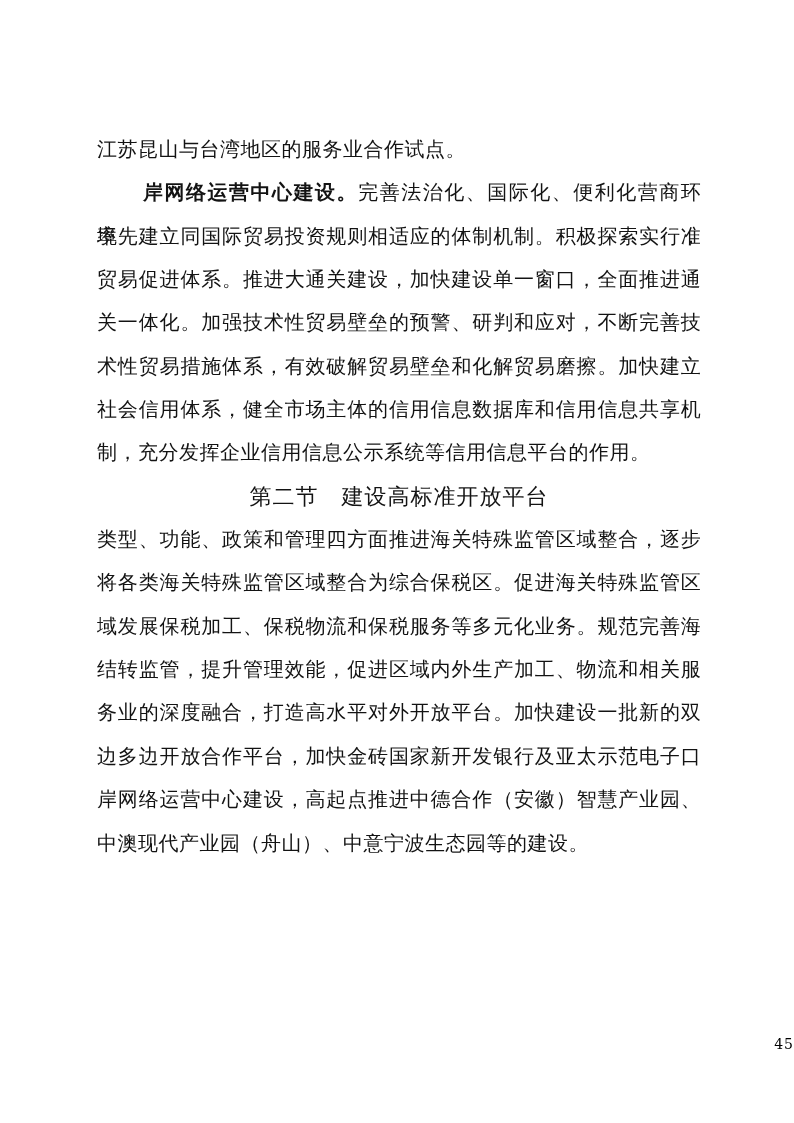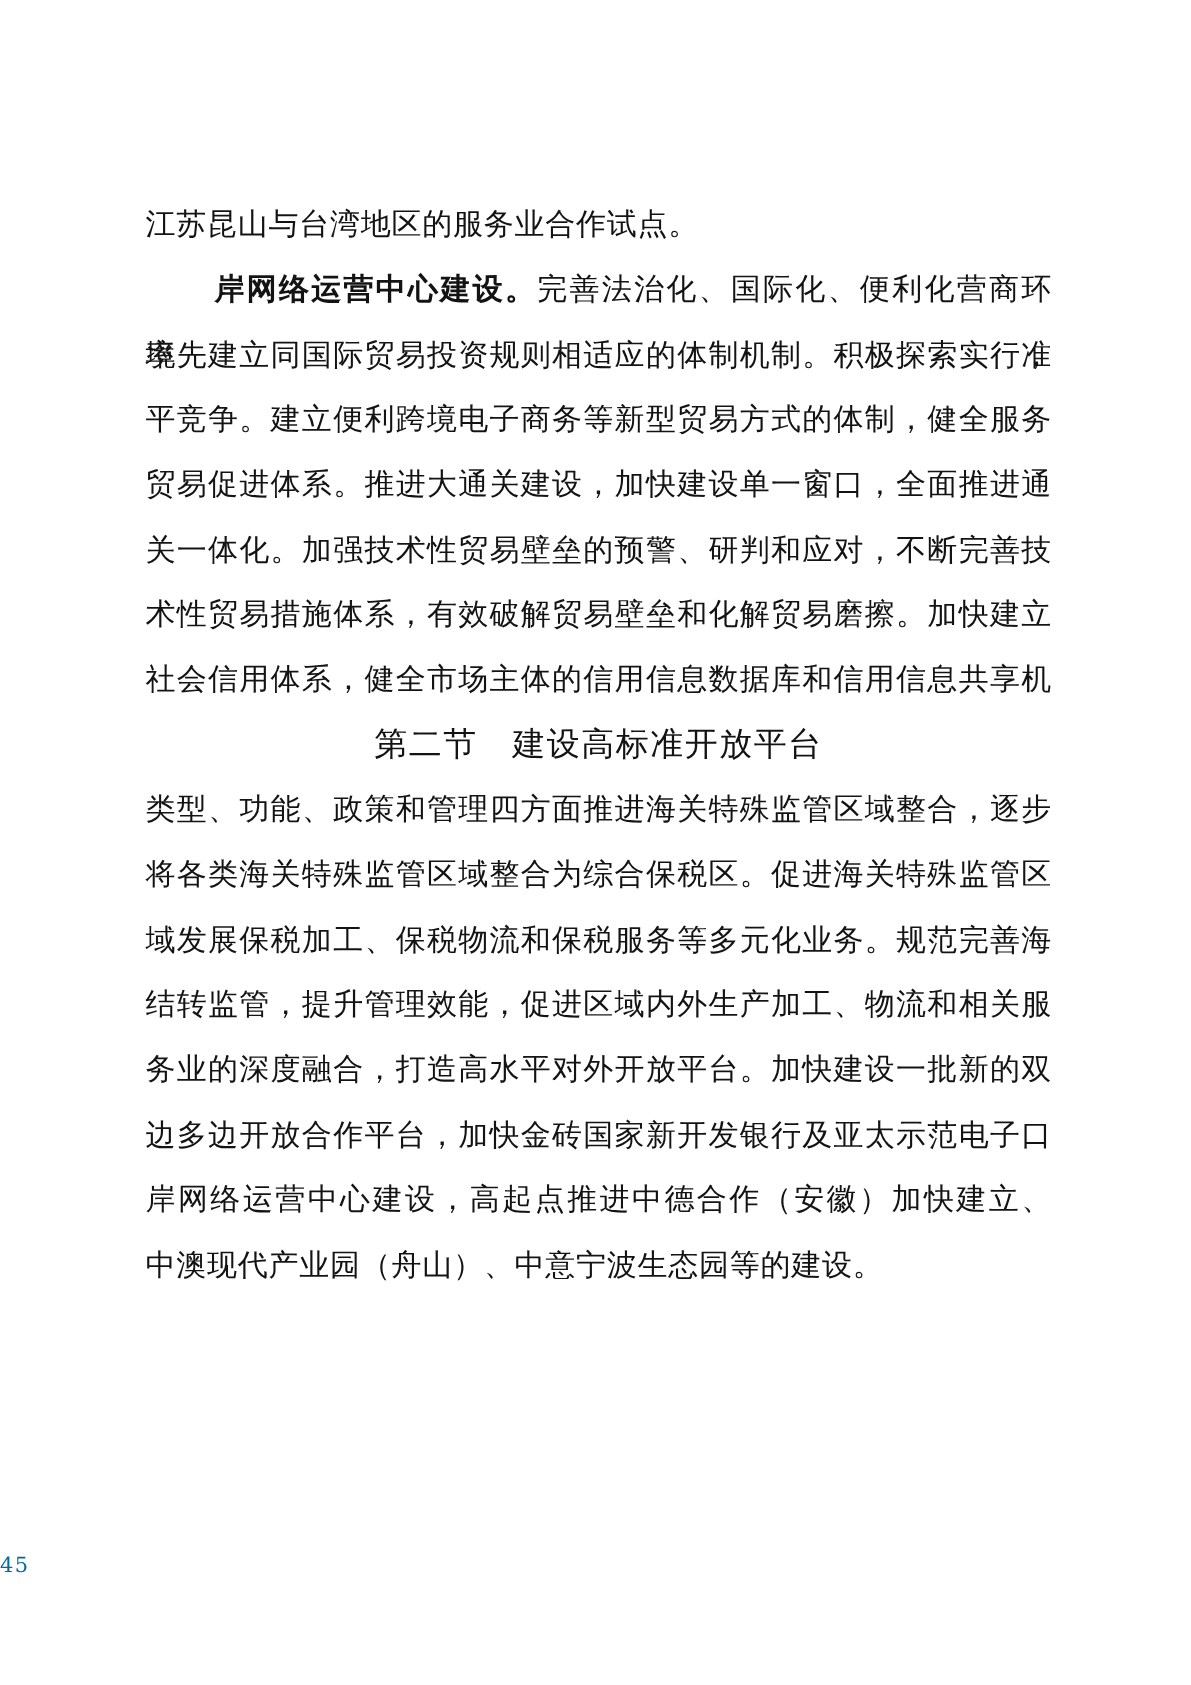--- a/index.html
+++ b/index.html
@@ -69,7 +69,6 @@
       <div class="line plain"><span>江苏昆山与台湾地区的服务业合作试点。</span></div>
       <div class="line justify-indent"><span class="bold">岸网络运营中心建设。</span><span>完善法治化、国际化、便利化营商环境，</span></div>
       <div class="line justify"><span>率先建立同国际贸易投资规则相适应的体制机制。积极探索实行准</span></div>
-      <div class="line justify"><span>平竞争。建立便利跨境电子商务等新型贸易方式的体制，健全服务</span></div>
       <div class="line justify"><span>贸易促进体系。推进大通关建设，加快建设单一窗口，全面推进通</span></div>
       <div class="line justify"><span>关一体化。加强技术性贸易壁垒的预警、研判和应对，不断完善技</span></div>
       <div class="line justify"><span>术性贸易措施体系，有效破解贸易壁垒和化解贸易磨擦。加快建立</span></div>

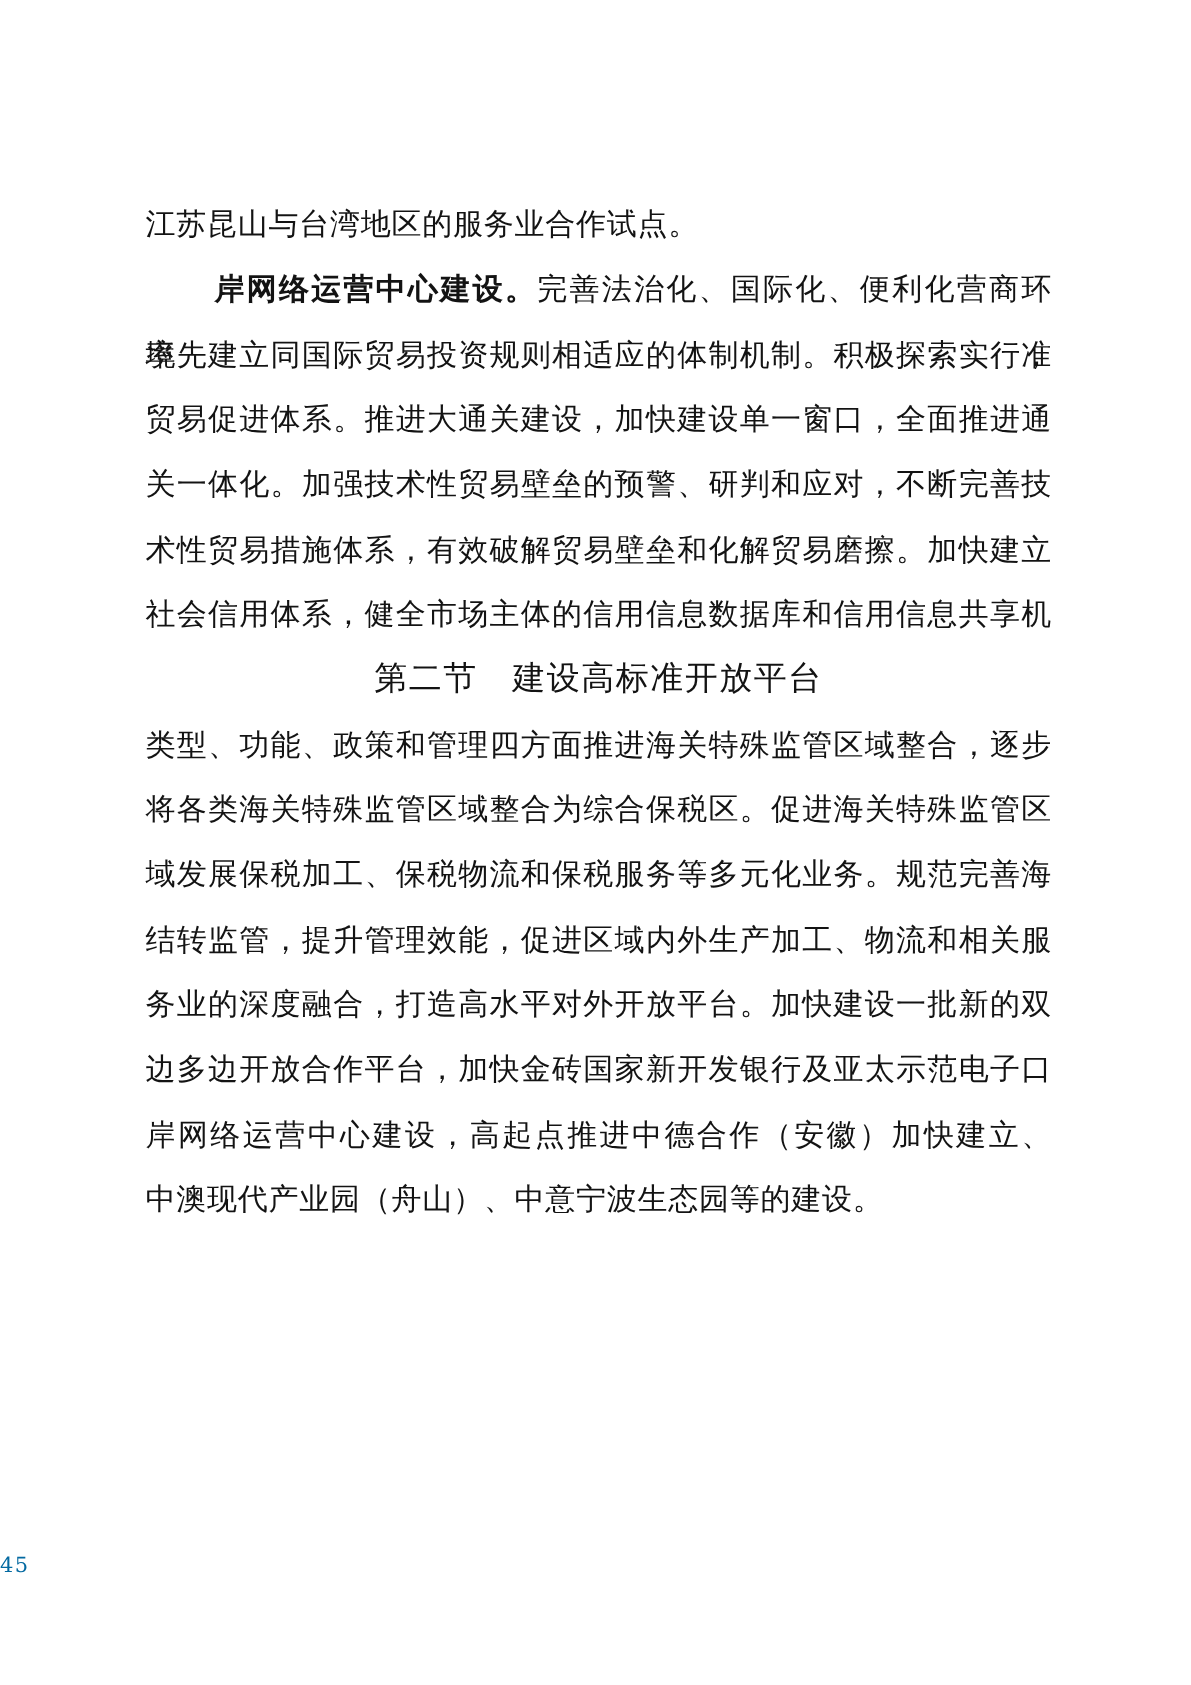--- a/index.html
+++ b/index.html
@@ -73,6 +73,7 @@
       <div class="line justify"><span>关一体化。加强技术性贸易壁垒的预警、研判和应对，不断完善技</span></div>
       <div class="line justify"><span>术性贸易措施体系，有效破解贸易壁垒和化解贸易磨擦。加快建立</span></div>
       <div class="line justify"><span>社会信用体系，健全市场主体的信用信息数据库和信用信息共享机</span></div>
+      <div class="line plain"><span>制，充分发挥企业信用信息公示系统等信用信息平台的作用。</span></div>
       <div class="line heading"><span>第二节　建设高标准开放平台</span></div>
       <div class="line justify"><span>类型、功能、政策和管理四方面推进海关特殊监管区域整合，逐步</span></div>
       <div class="line justify"><span>将各类海关特殊监管区域整合为综合保税区。促进海关特殊监管区</span></div>

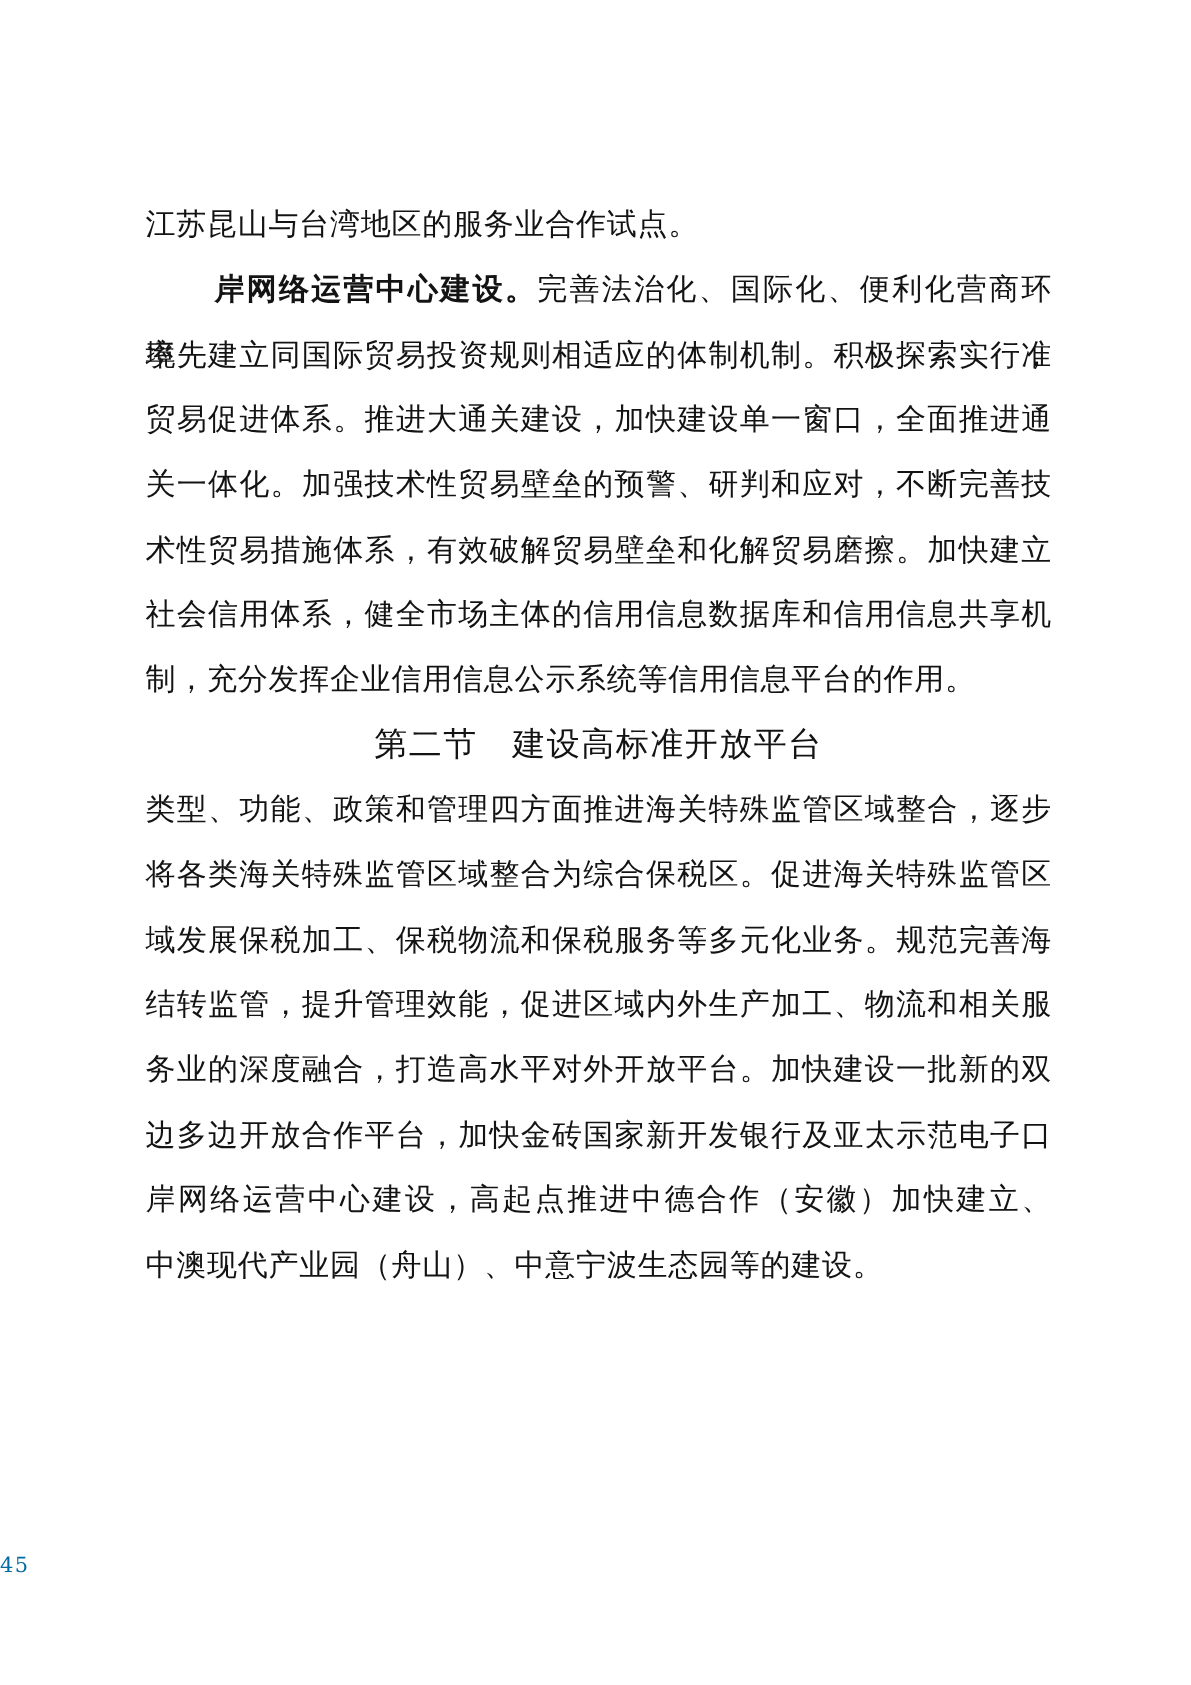--- a/index.html
+++ b/index.html
@@ -81,7 +81,7 @@
       <div class="line justify"><span>结转监管，提升管理效能，促进区域内外生产加工、物流和相关服</span></div>
       <div class="line justify"><span>务业的深度融合，打造高水平对外开放平台。加快建设一批新的双</span></div>
       <div class="line justify"><span>边多边开放合作平台，加快金砖国家新开发银行及亚太示范电子口</span></div>
-      <div class="line justify"><span>岸网络运营中心建设，高起点推进中德合作（安徽）加快建立、</span></div>
+      <div class="line justify"><span>岸网络运营中心建设，高起点推进中德合作（安徽）智慧产业园、</span></div>
       <div class="line plain"><span>中澳现代产业园（舟山）、中意宁波生态园等的建设。</span></div>
     </div>
   <div class="page-number">45</div>

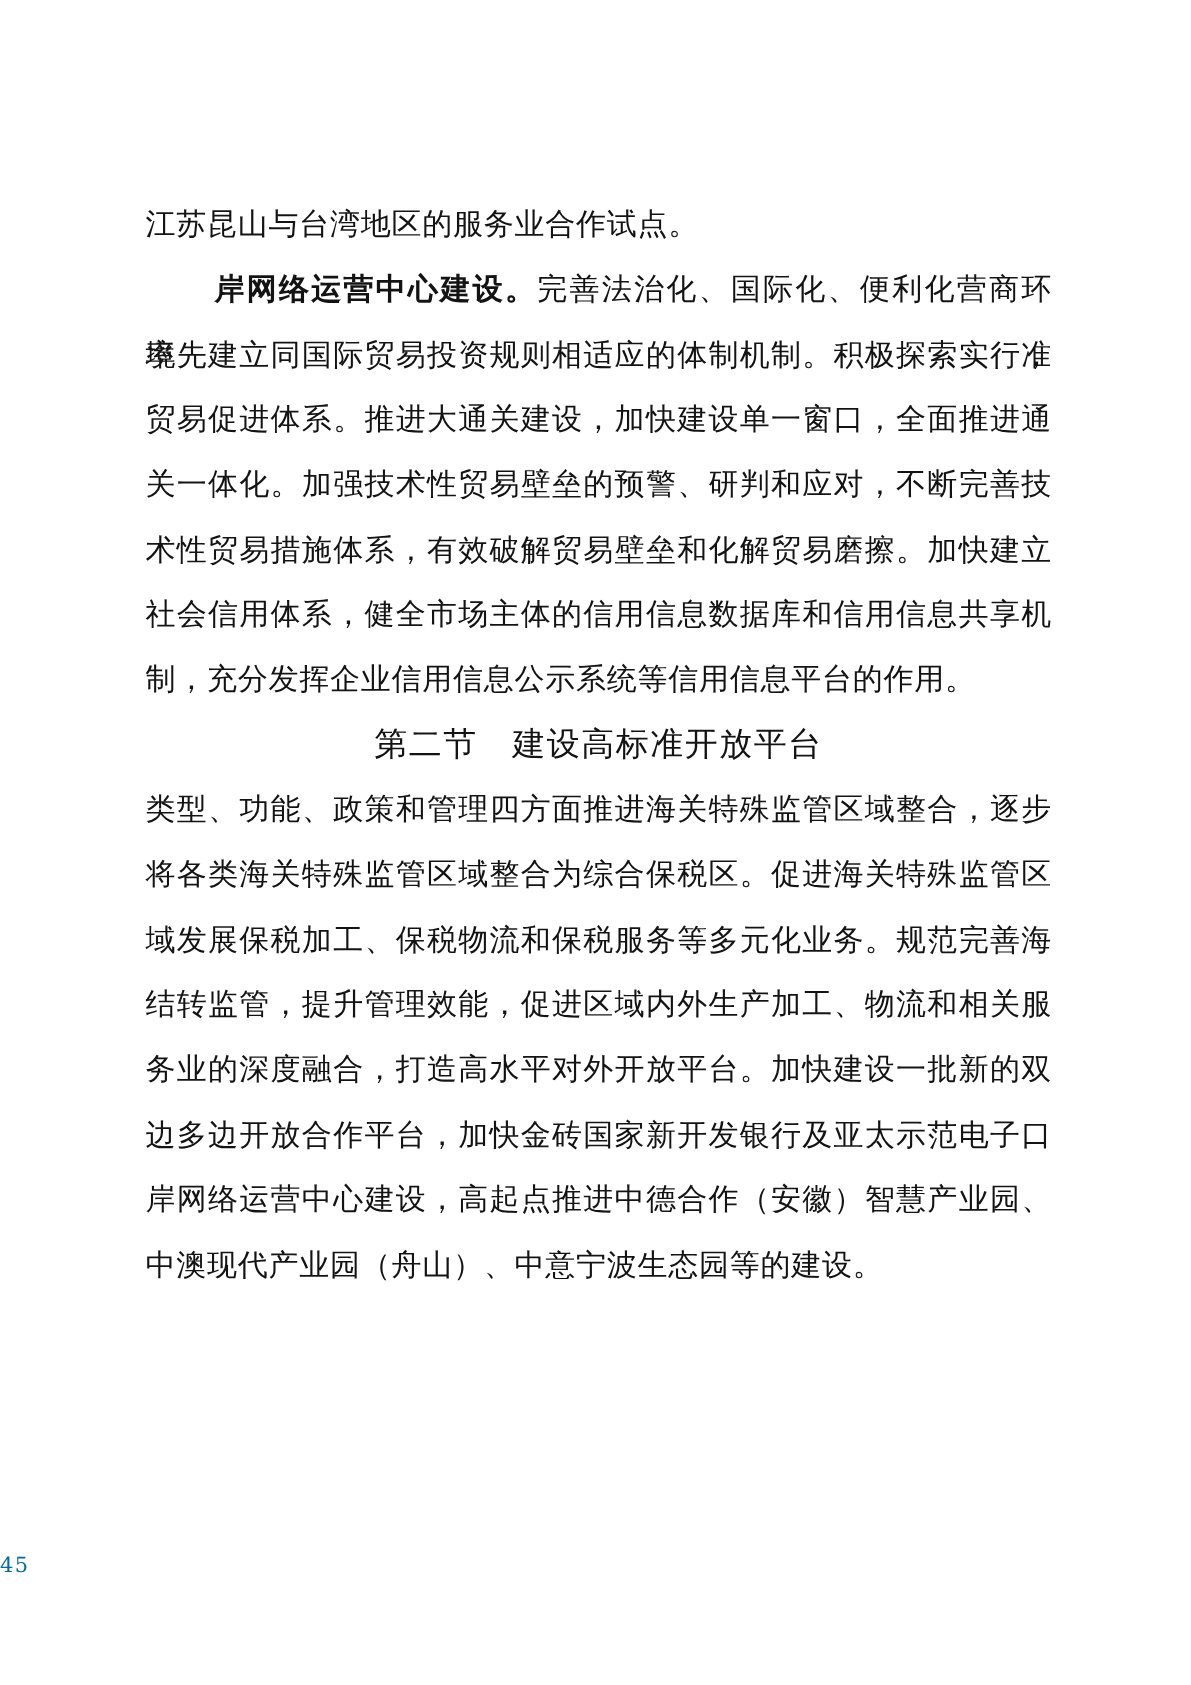--- a/index.html
+++ b/index.html
@@ -55,10 +55,10 @@
     left: 0;
     top: 1036px;
     width: 794px;
-    text-align: left;
+    text-align: right;
     font-size: 14px;
     letter-spacing: 1px;
-    color: #0369a1;
+    color: #000000;
   }
 </style>
 </head>

